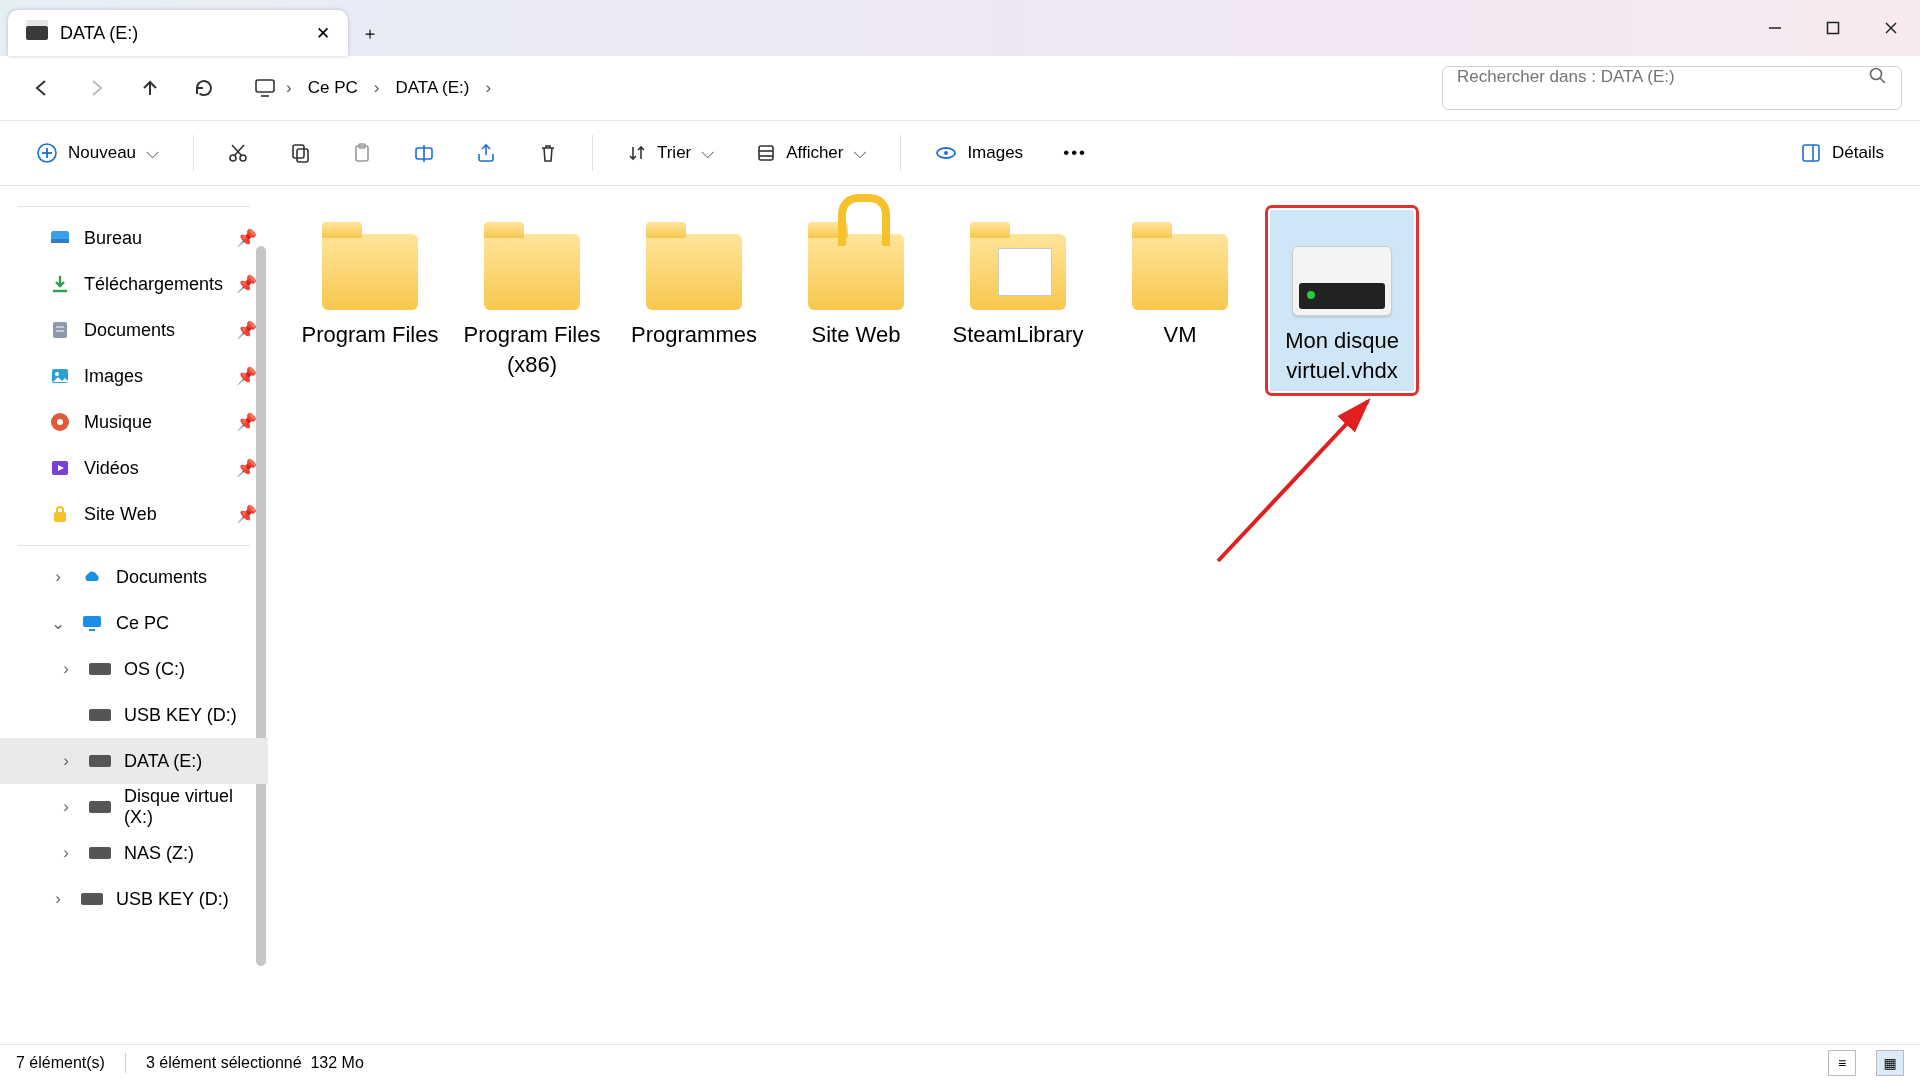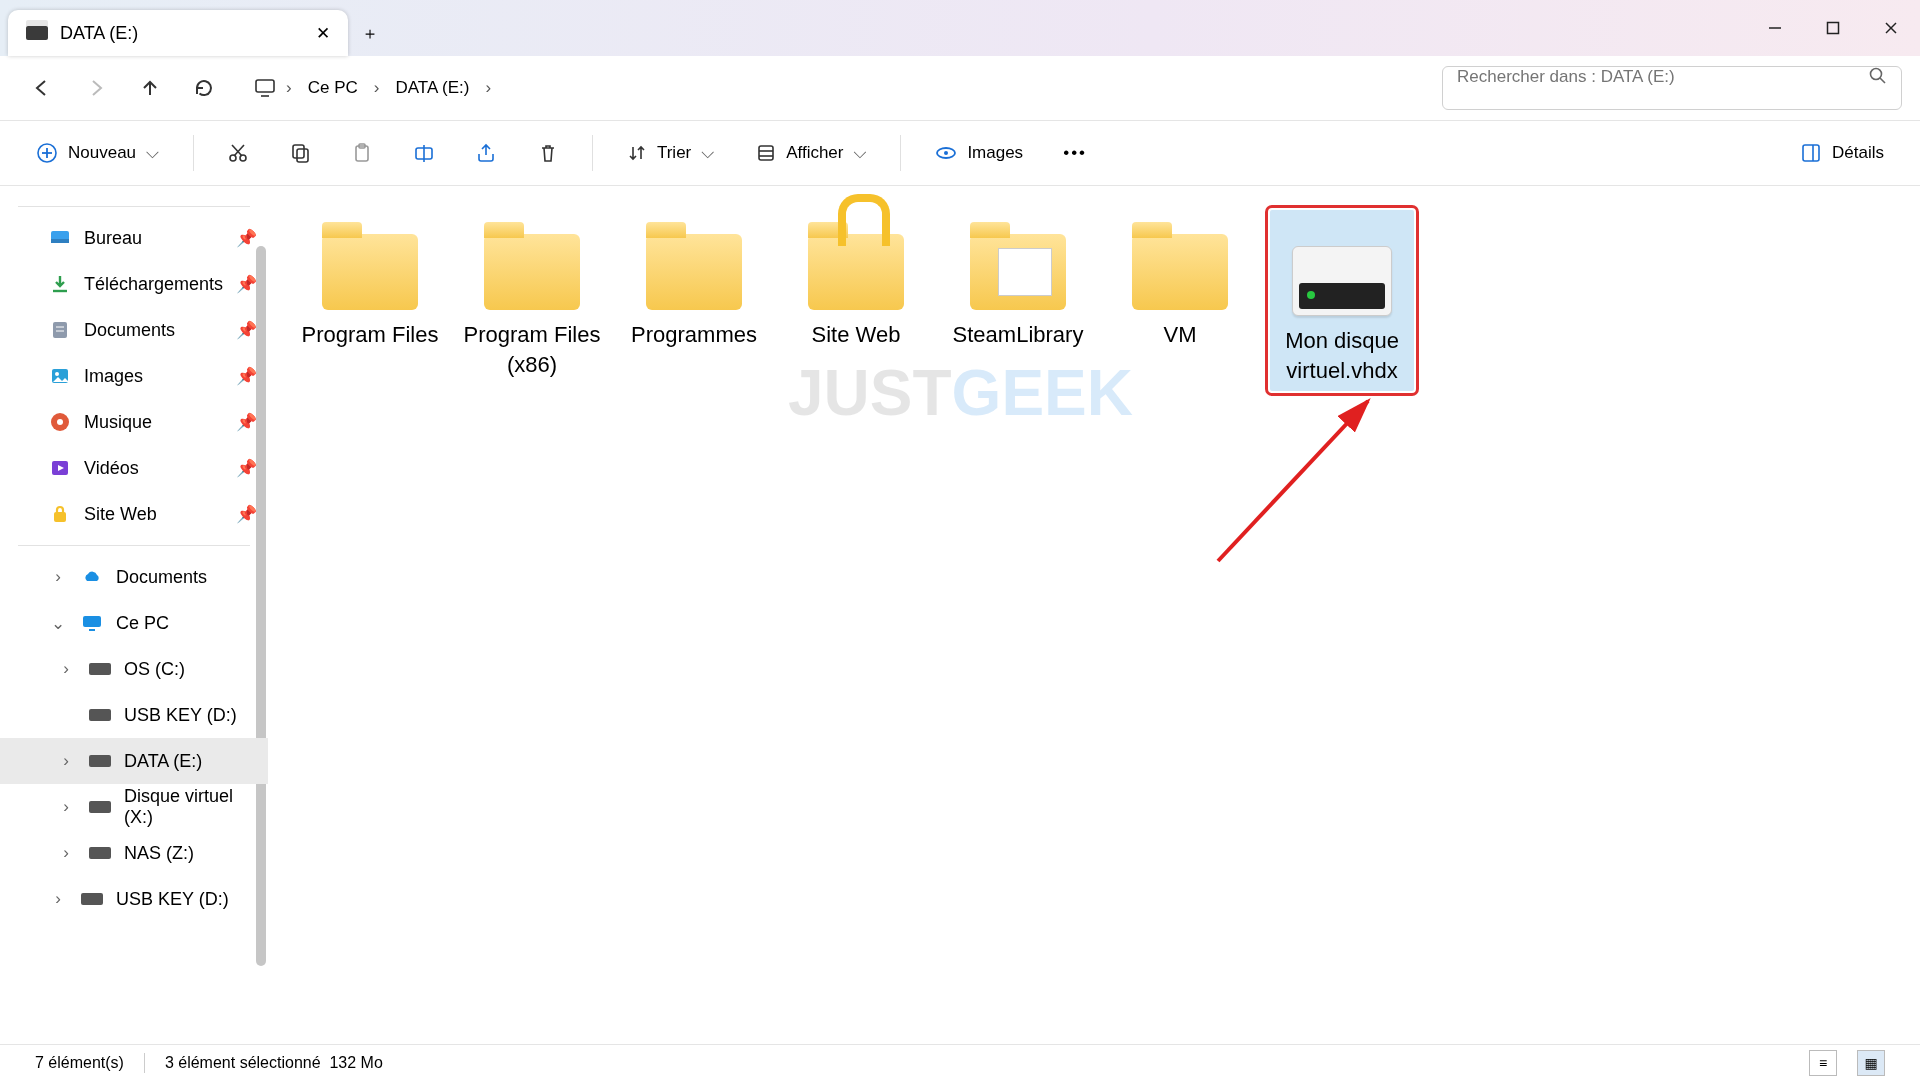--- a/index.html
+++ b/index.html
@@ -404,9 +404,6 @@
   </div>
 
   <div class="content">
-    <div class="watermark">
-      <span>JUST</span><span class="g">GEEK</span>
-    </div>
     <div id="items-grid" style="display:contents"><div class="cell">
           <div class="iconwrap">
             <div class="folder"></div>

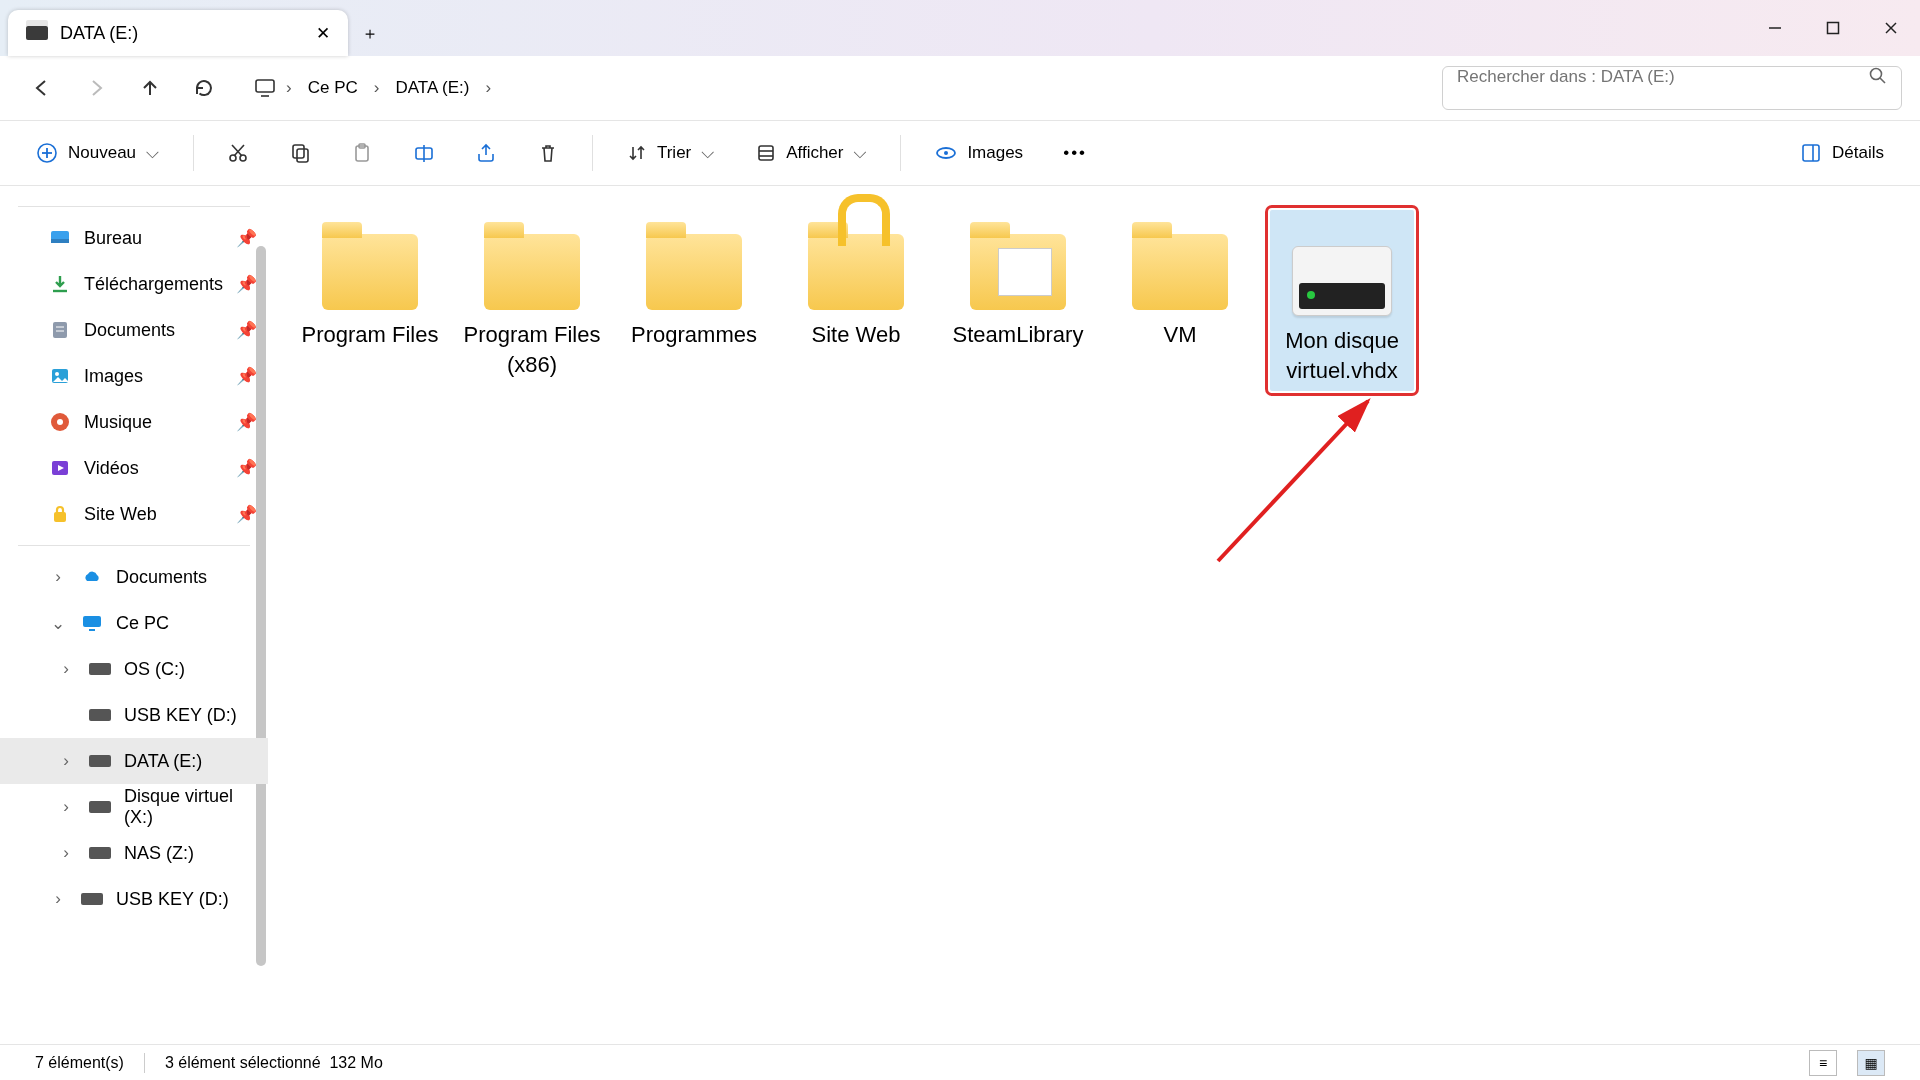--- a/index.html
+++ b/index.html
@@ -62,7 +62,7 @@
 .arrow{ position:absolute; left:930px; top:195px; width:190px; height:190px; pointer-events:none;}
 
 
-.statusbar{ height:36px; display:flex; align-items:center; padding:0 35px; gap:20px; border-top:1px solid #e5e5e5; font-size:16px;}
+.statusbar{ height:36px; display:flex; align-items:center; padding:0 16px; gap:20px; border-top:1px solid #e5e5e5; font-size:16px;}
 .statusbar .spacer{flex:1;}
 .viewbtn{ width:28px; height:26px; border:1px solid #bbb; display:flex; align-items:center; justify-content:center; font-size:14px;}
 .viewbtn.active{ background:#dce9f6;}

